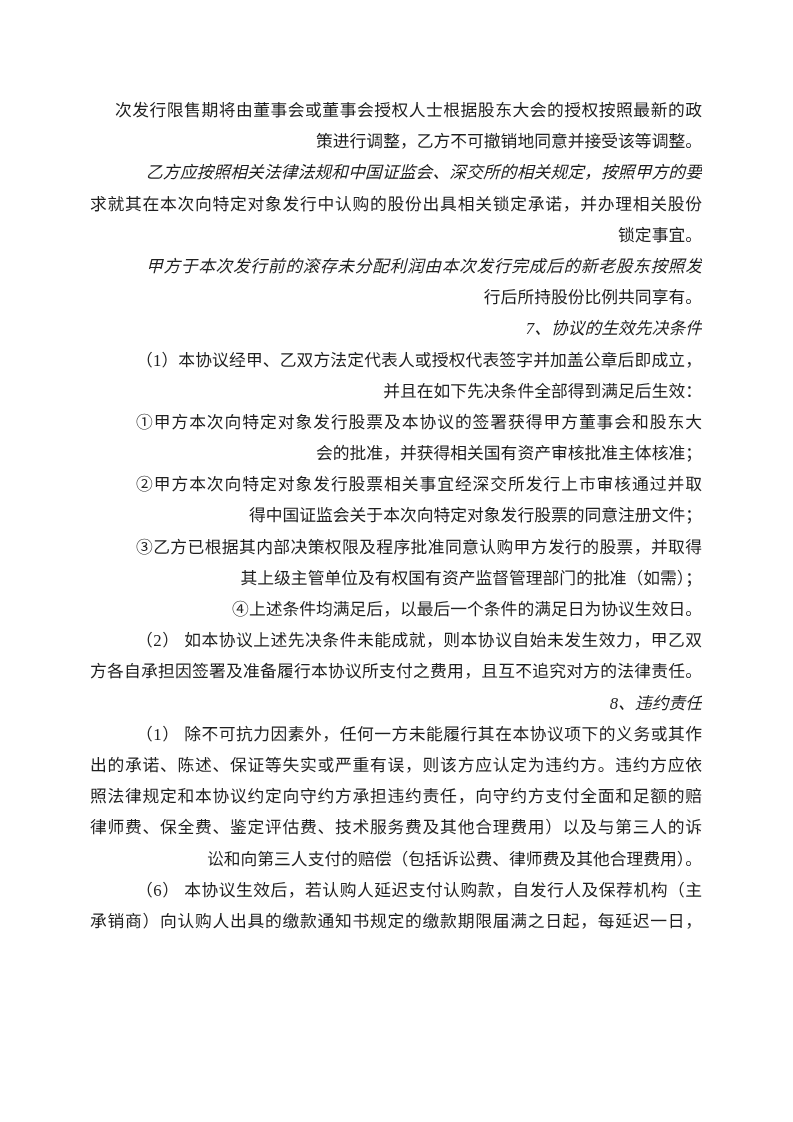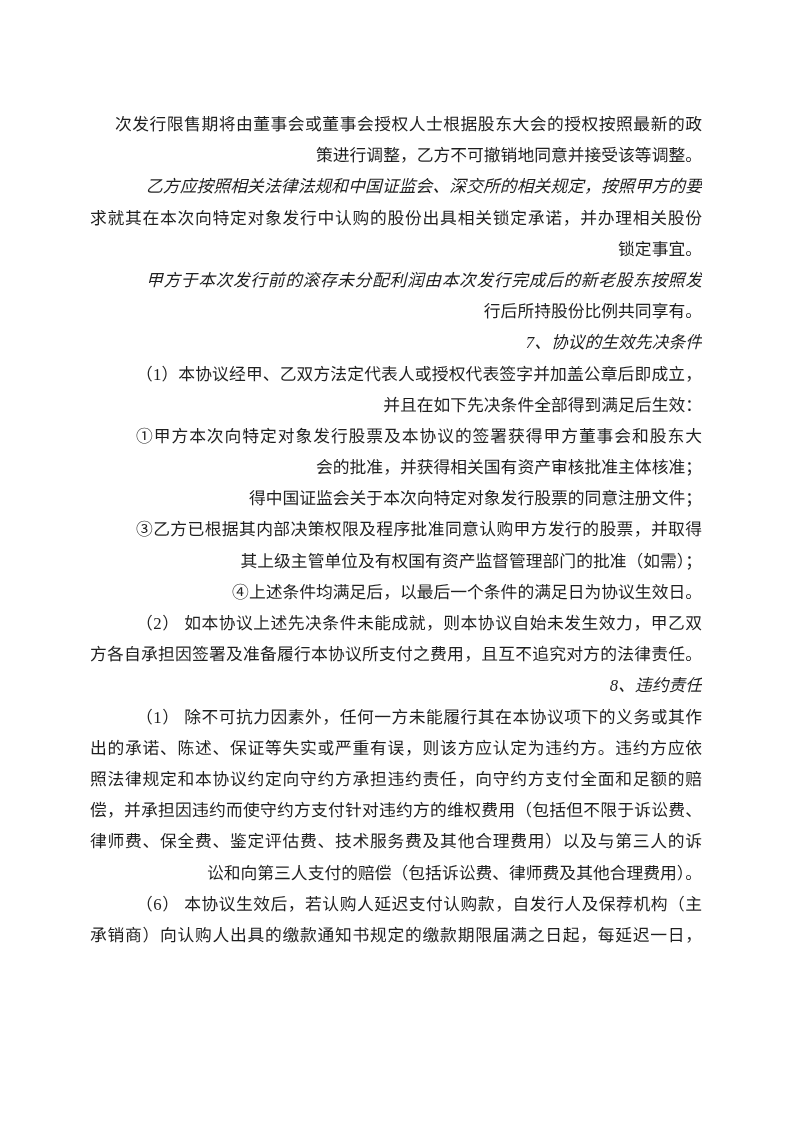--- a/index.html
+++ b/index.html
@@ -18,7 +18,7 @@
   .textblock {
     position: absolute;
     left: 90px;
-    top: 109px;
+    top: 95px;
     width: 612px;
     font-size: 16.8px;
     color: #1f1f1f;

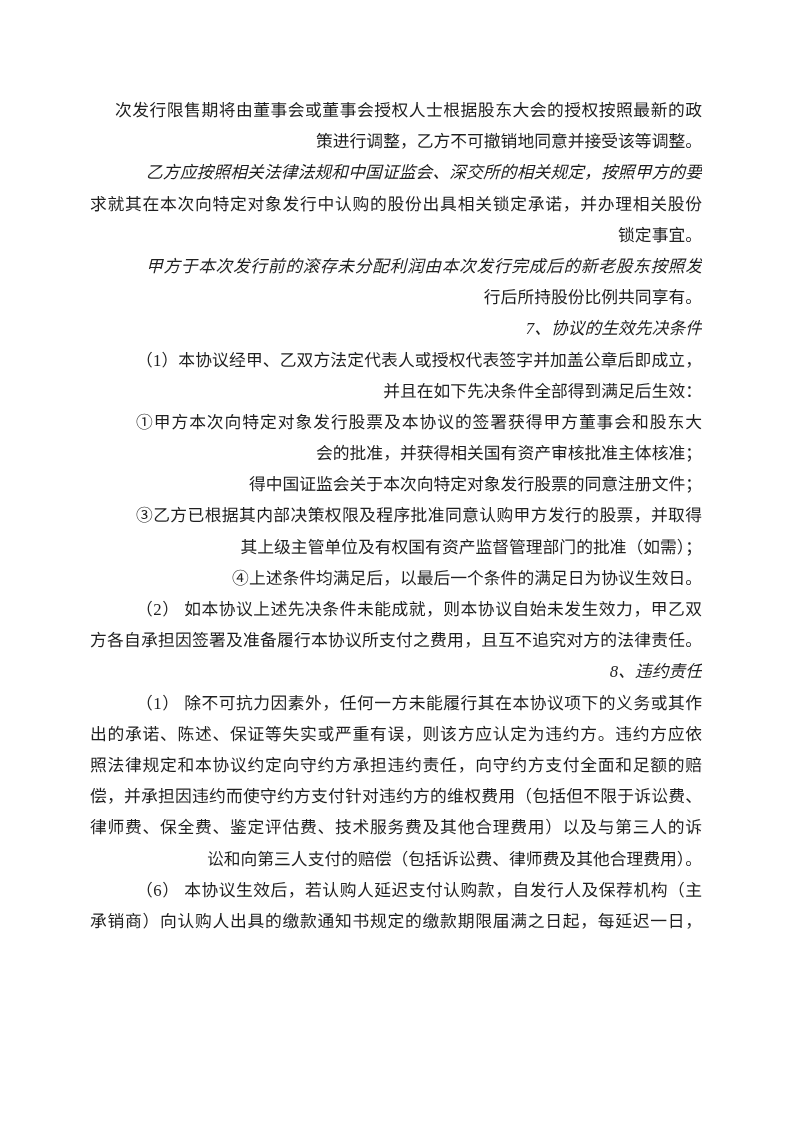--- a/index.html
+++ b/index.html
@@ -57,6 +57,7 @@
     <div class="ln">并且在如下先决条件全部得到满足后生效：</div>
     <div class="ln i46 j">①甲方本次向特定对象发行股票及本协议的签署获得甲方董事会和股东大</div>
     <div class="ln">会的批准，并获得相关国有资产审核批准主体核准；</div>
+    <div class="ln i46 j">②甲方本次向特定对象发行股票相关事宜经深交所发行上市审核通过并取</div>
     <div class="ln">得中国证监会关于本次向特定对象发行股票的同意注册文件；</div>
     <div class="ln i46 j">③乙方已根据其内部决策权限及程序批准同意认购甲方发行的股票，并取得</div>
     <div class="ln">其上级主管单位及有权国有资产监督管理部门的批准（如需）；</div>

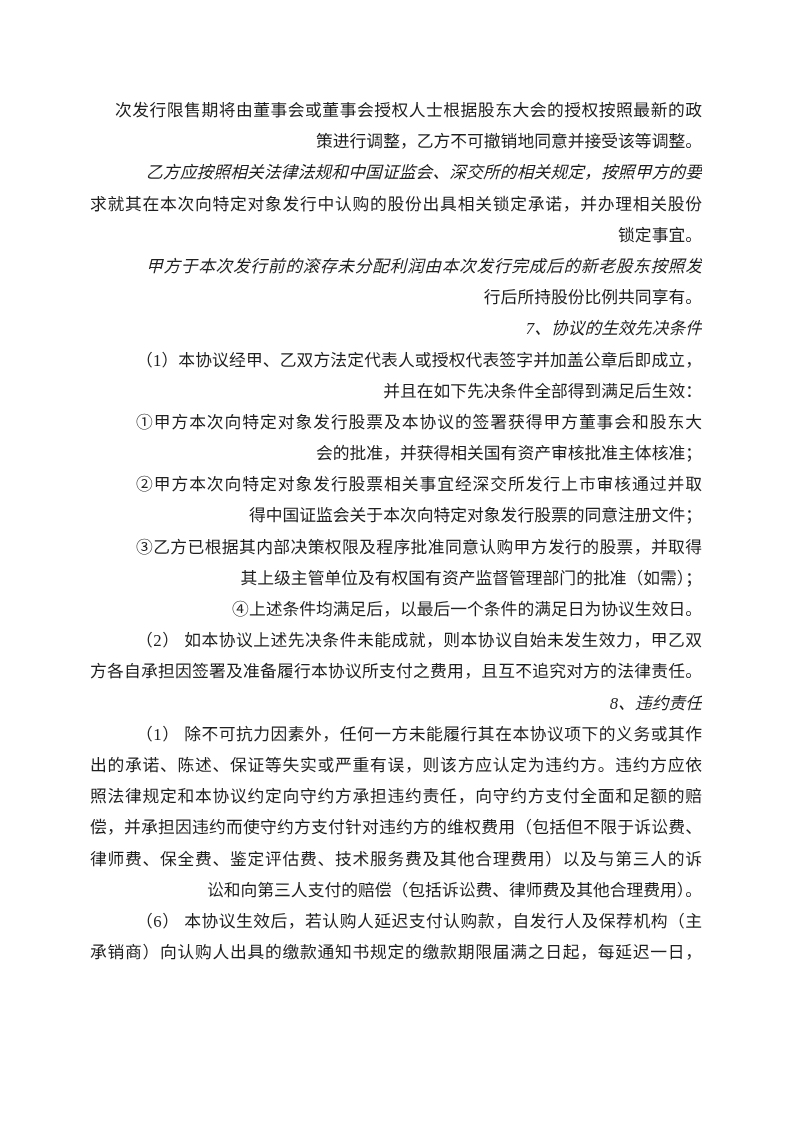--- a/index.html
+++ b/index.html
@@ -68,7 +68,6 @@
     <div class="ln i46 j">（1） 除不可抗力因素外，任何一方未能履行其在本协议项下的义务或其作</div>
     <div class="ln j">出的承诺、陈述、保证等失实或严重有误，则该方应认定为违约方。违约方应依</div>
     <div class="ln j">照法律规定和本协议约定向守约方承担违约责任，向守约方支付全面和足额的赔</div>
-    <div class="ln j">偿，并承担因违约而使守约方支付针对违约方的维权费用（包括但不限于诉讼费、</div>
     <div class="ln j">律师费、保全费、鉴定评估费、技术服务费及其他合理费用）以及与第三人的诉</div>
     <div class="ln">讼和向第三人支付的赔偿（包括诉讼费、律师费及其他合理费用）。</div>
     <div class="ln i46 j">（6） 本协议生效后，若认购人延迟支付认购款，自发行人及保荐机构（主</div>

